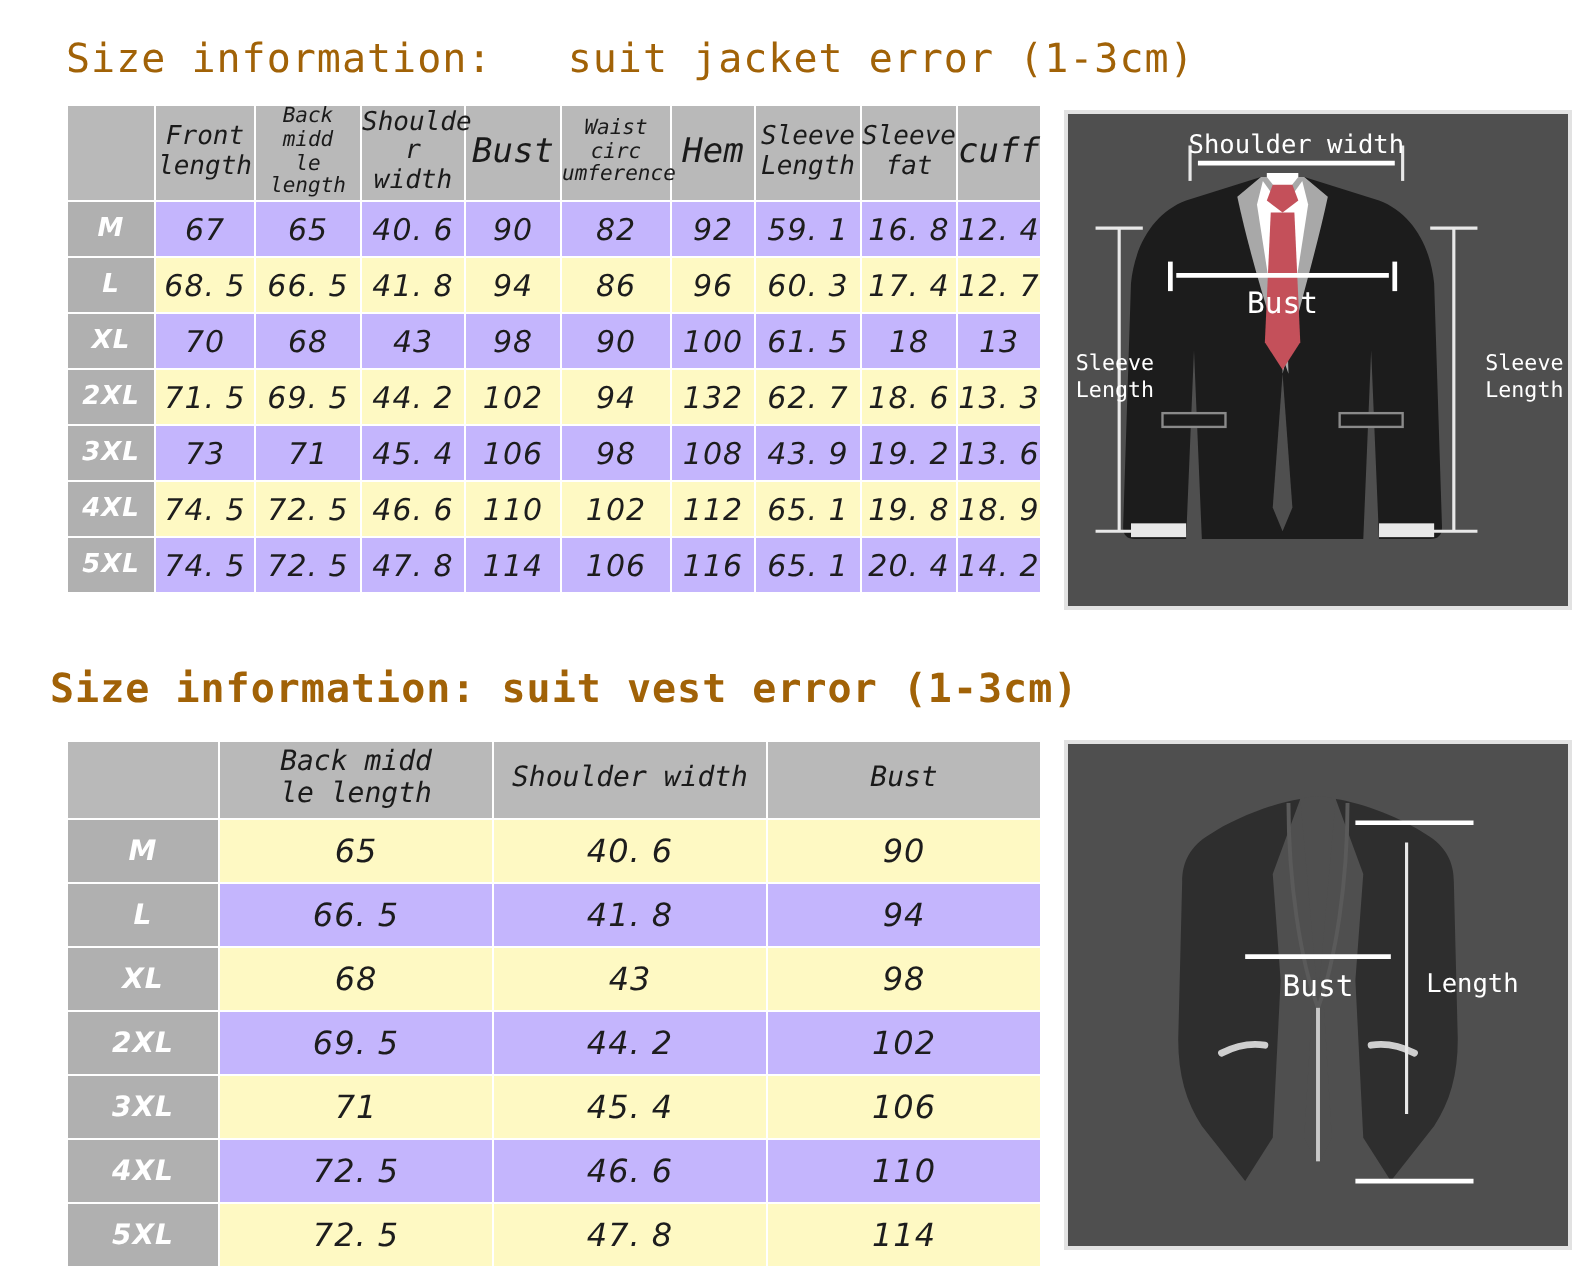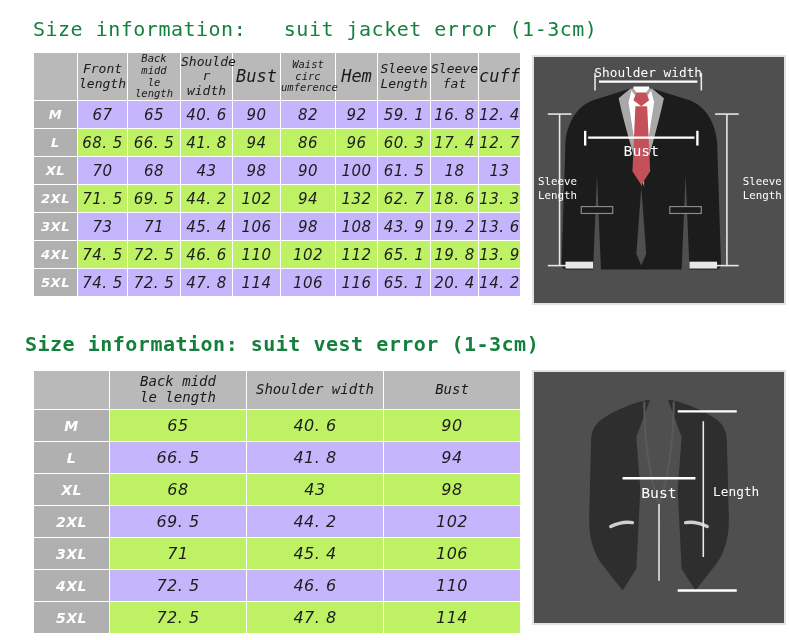--- a/index.html
+++ b/index.html
@@ -20,7 +20,7 @@
     position: absolute;
     font-family: "DejaVu Sans Mono", "Liberation Mono", monospace;
     font-size: 20px;
-    color: #15803d;
+    color: #a16207;
     letter-spacing: 0.5px;
     white-space: pre;
   }

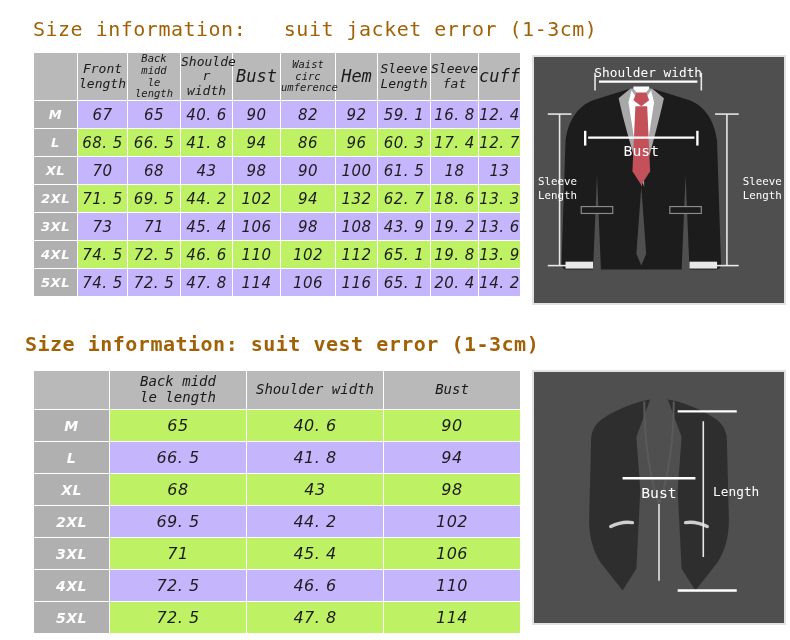--- a/index.html
+++ b/index.html
@@ -65,7 +65,7 @@
     letter-spacing: 0.5px;
   }
   .size-table tbody tr.dark td.val  { background: #c4b5fd; }
-  .size-table tbody tr.light td.val { background: #bef264; }
+  .size-table tbody tr.light td.val { background: #fef9c3; }
 
   
   #jacket-table { left: 33px; top: 52px; width: 487px; }

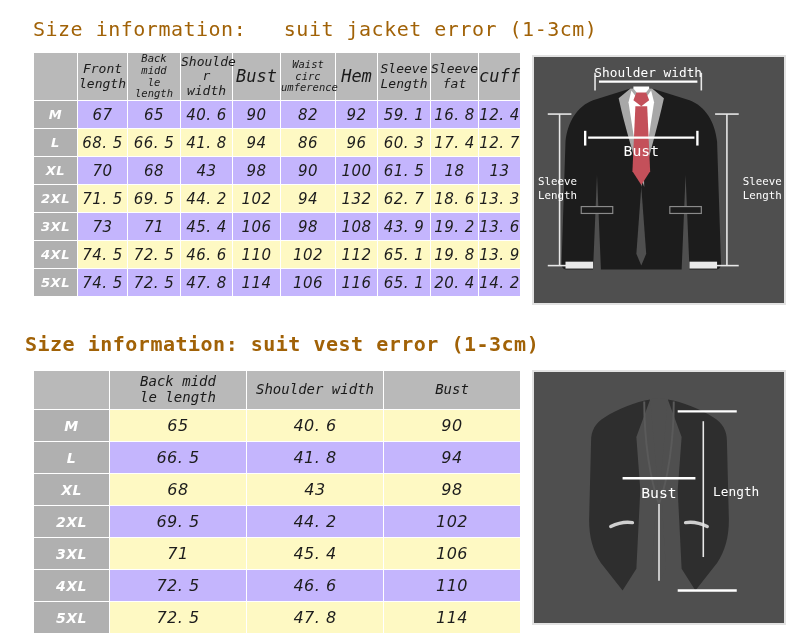--- a/index.html
+++ b/index.html
@@ -209,7 +209,7 @@
         <td class="val">112</td>
         <td class="val">65. 1</td>
         <td class="val">19. 8</td>
-        <td class="val">13. 9</td>
+        <td class="val">18. 9</td>
       </tr>
       <tr class="dark">
         <td class="size-cell">5XL</td>

